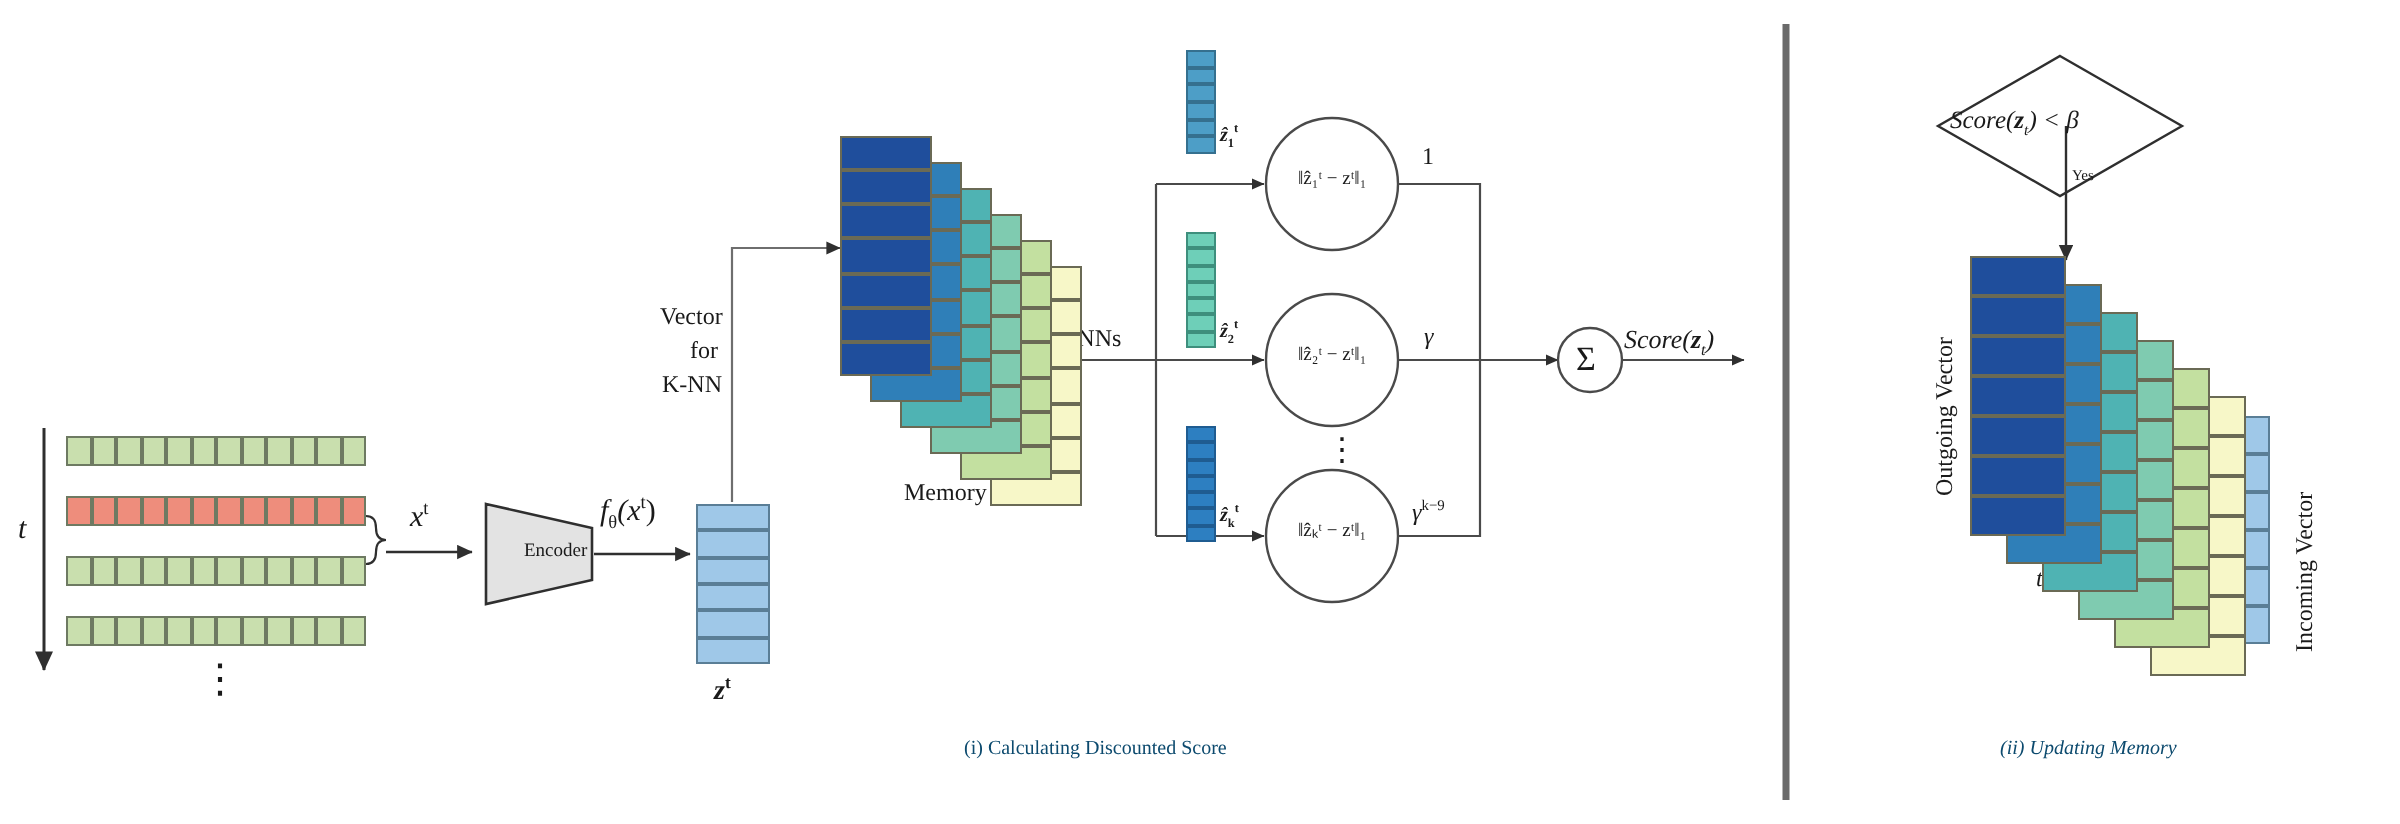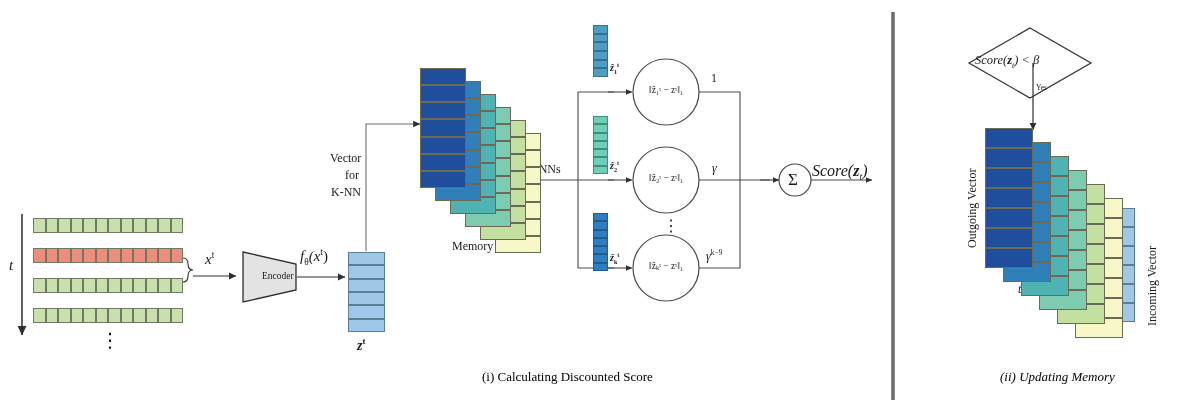--- a/index.html
+++ b/index.html
@@ -306,7 +306,7 @@
 
   <div class="lbl" style="left:788px;top:171px;font-size:17px;">Σ</div>
 
-  <div class="lbl" style="left:812px;top:163px;font-size:16px;font-style:italic;">
+  <div class="lbl" style="left:812px;top:163px;font-size:13px;font-style:italic;">
     <span>Score(</span><b>z</b><sub>t</sub><span>)</span>
   </div>
 

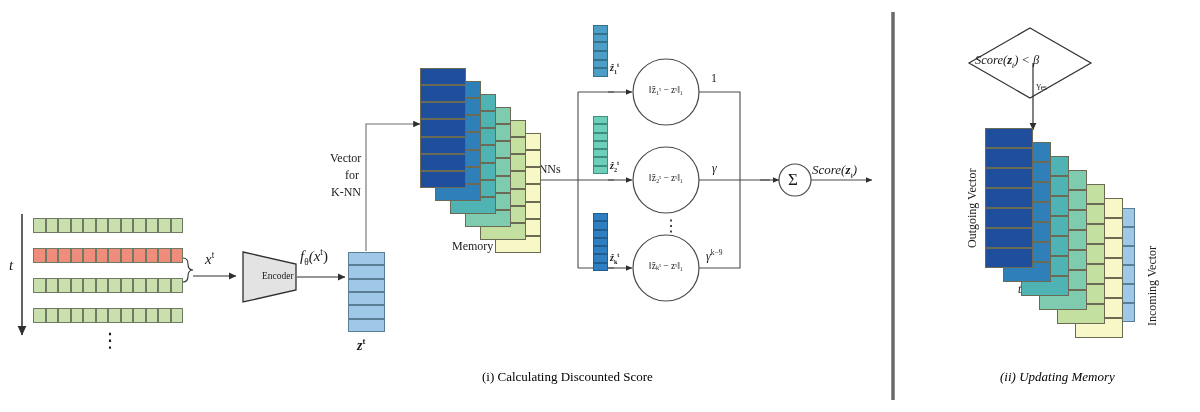--- a/index.html
+++ b/index.html
@@ -9,7 +9,7 @@
   svg.layer{position:absolute;left:0;top:0;width:1200px;height:412px;overflow:visible;}
   .lbl{position:absolute;white-space:nowrap;line-height:1;}
   .ital{font-style:italic;}
-  .caption{font-size:13px;color:#000000;}
+  .caption{font-size:10px;color:#0c4a6e;}
   .tiny{font-size:7.5px;}
   .sm{font-size:9.5px;padding-left:12px;}
   .md{font-size:12px;}

